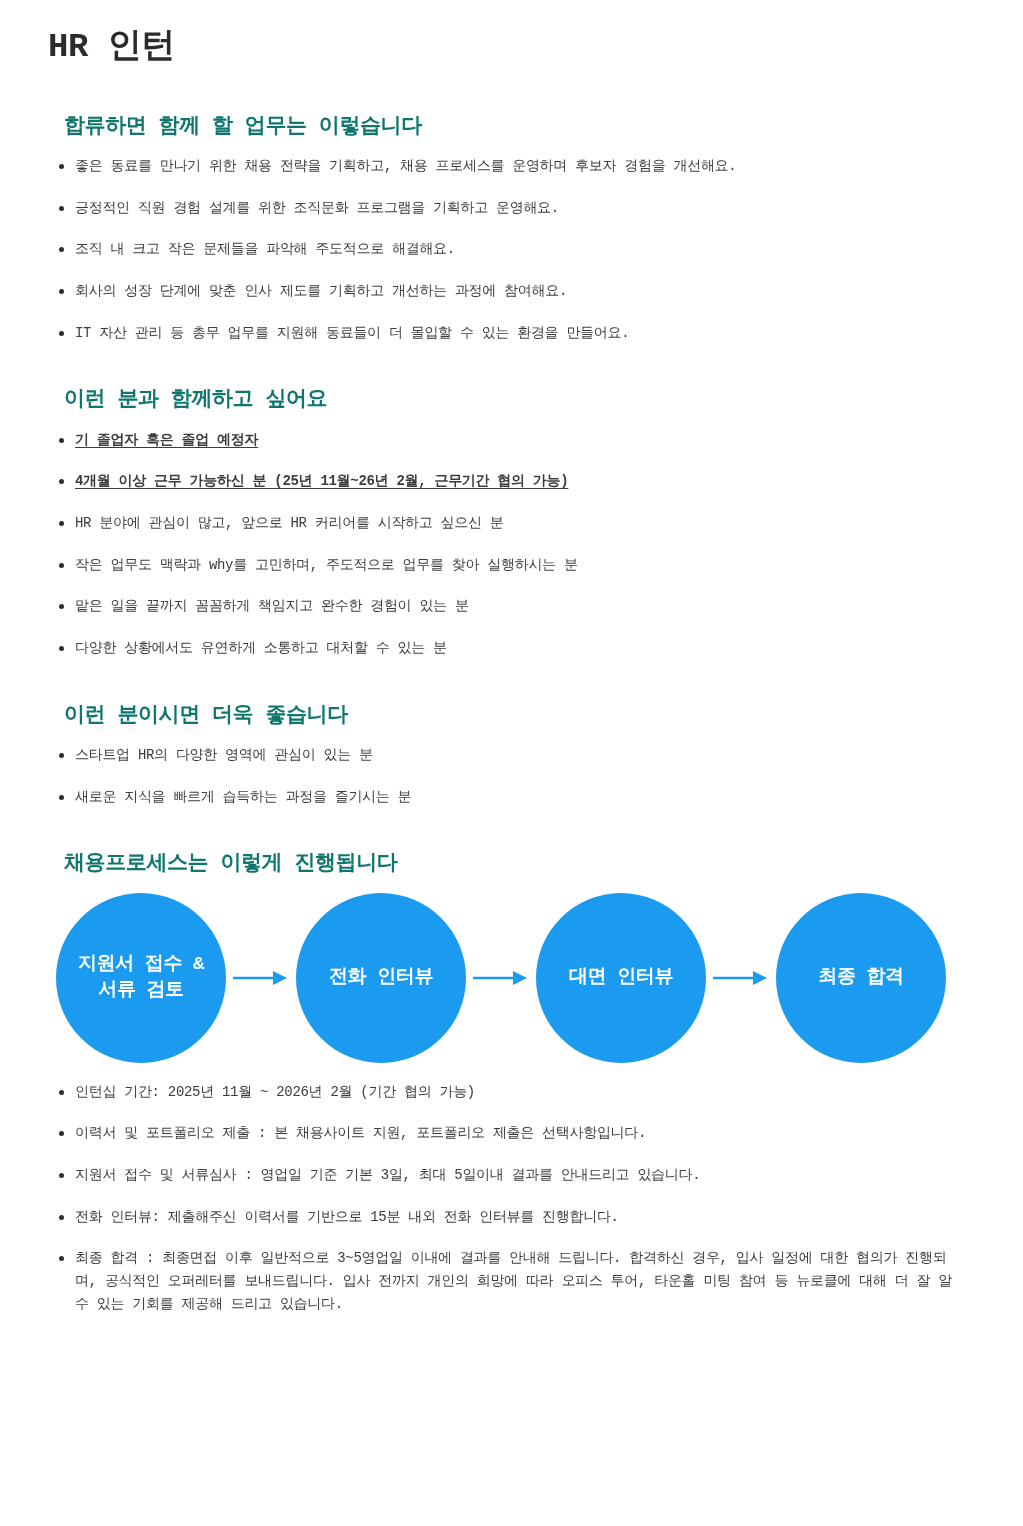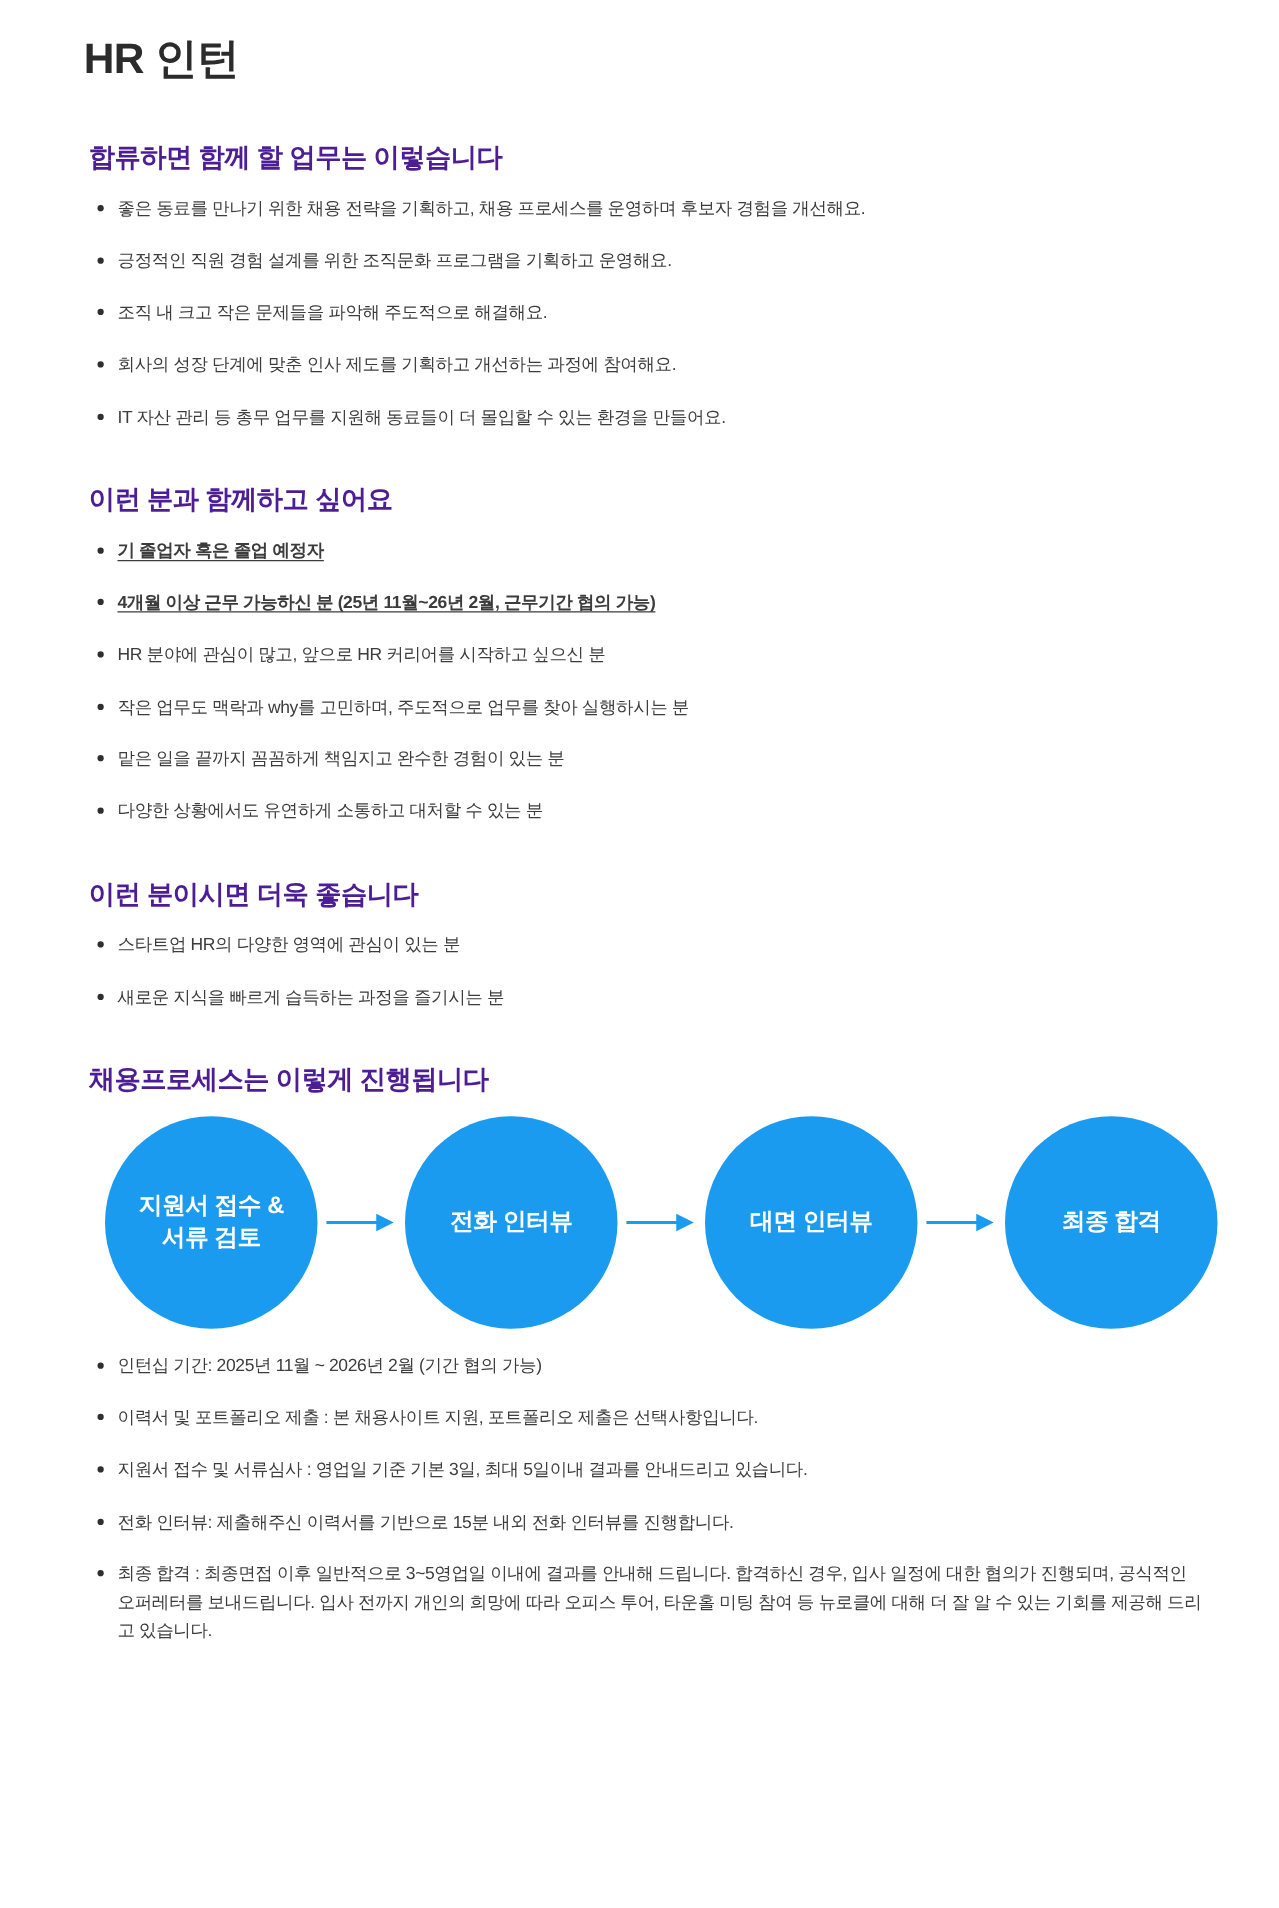--- a/index.html
+++ b/index.html
@@ -17,7 +17,8 @@
   }
   .page {
     width: 1023px;
-    padding: 20px 40px 24px 67px;
+    padding: 20px 40px 24px 48px;
+    font-family: Liberation Mono, monospace;
   }
   .page-title {
     font-size: 34px;

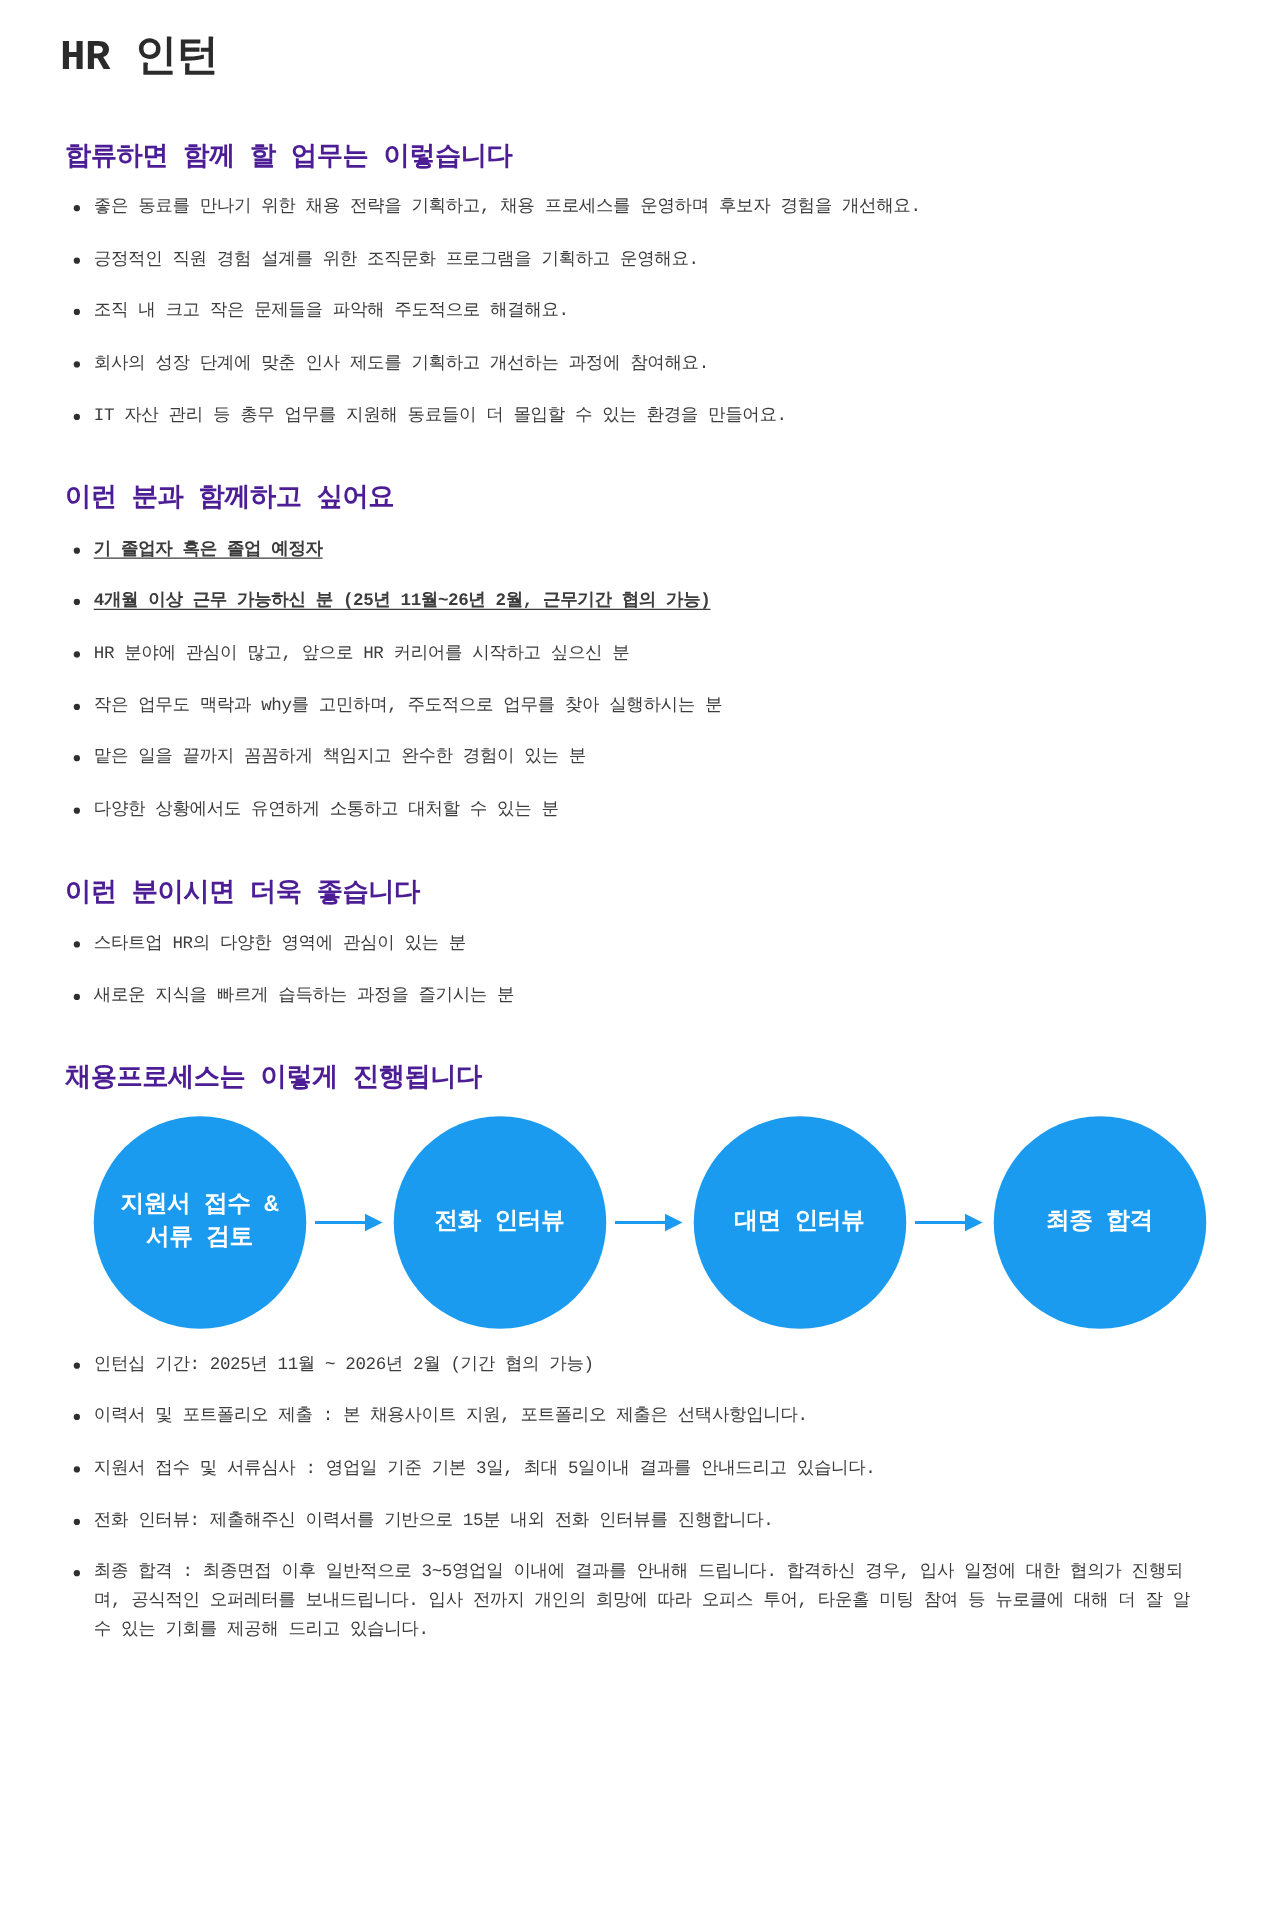--- a/index.html
+++ b/index.html
@@ -35,9 +35,9 @@
   .section-heading {
     font-size: 21px;
     font-weight: bold;
-    color: #4c1d95;
+    color: #0f766e;
     letter-spacing: -0.4px;
-    margin: 0 0 14px 4px;
+    margin: 0 0 14px 16px;
     line-height: 1.35;
   }
   ul.bullets {

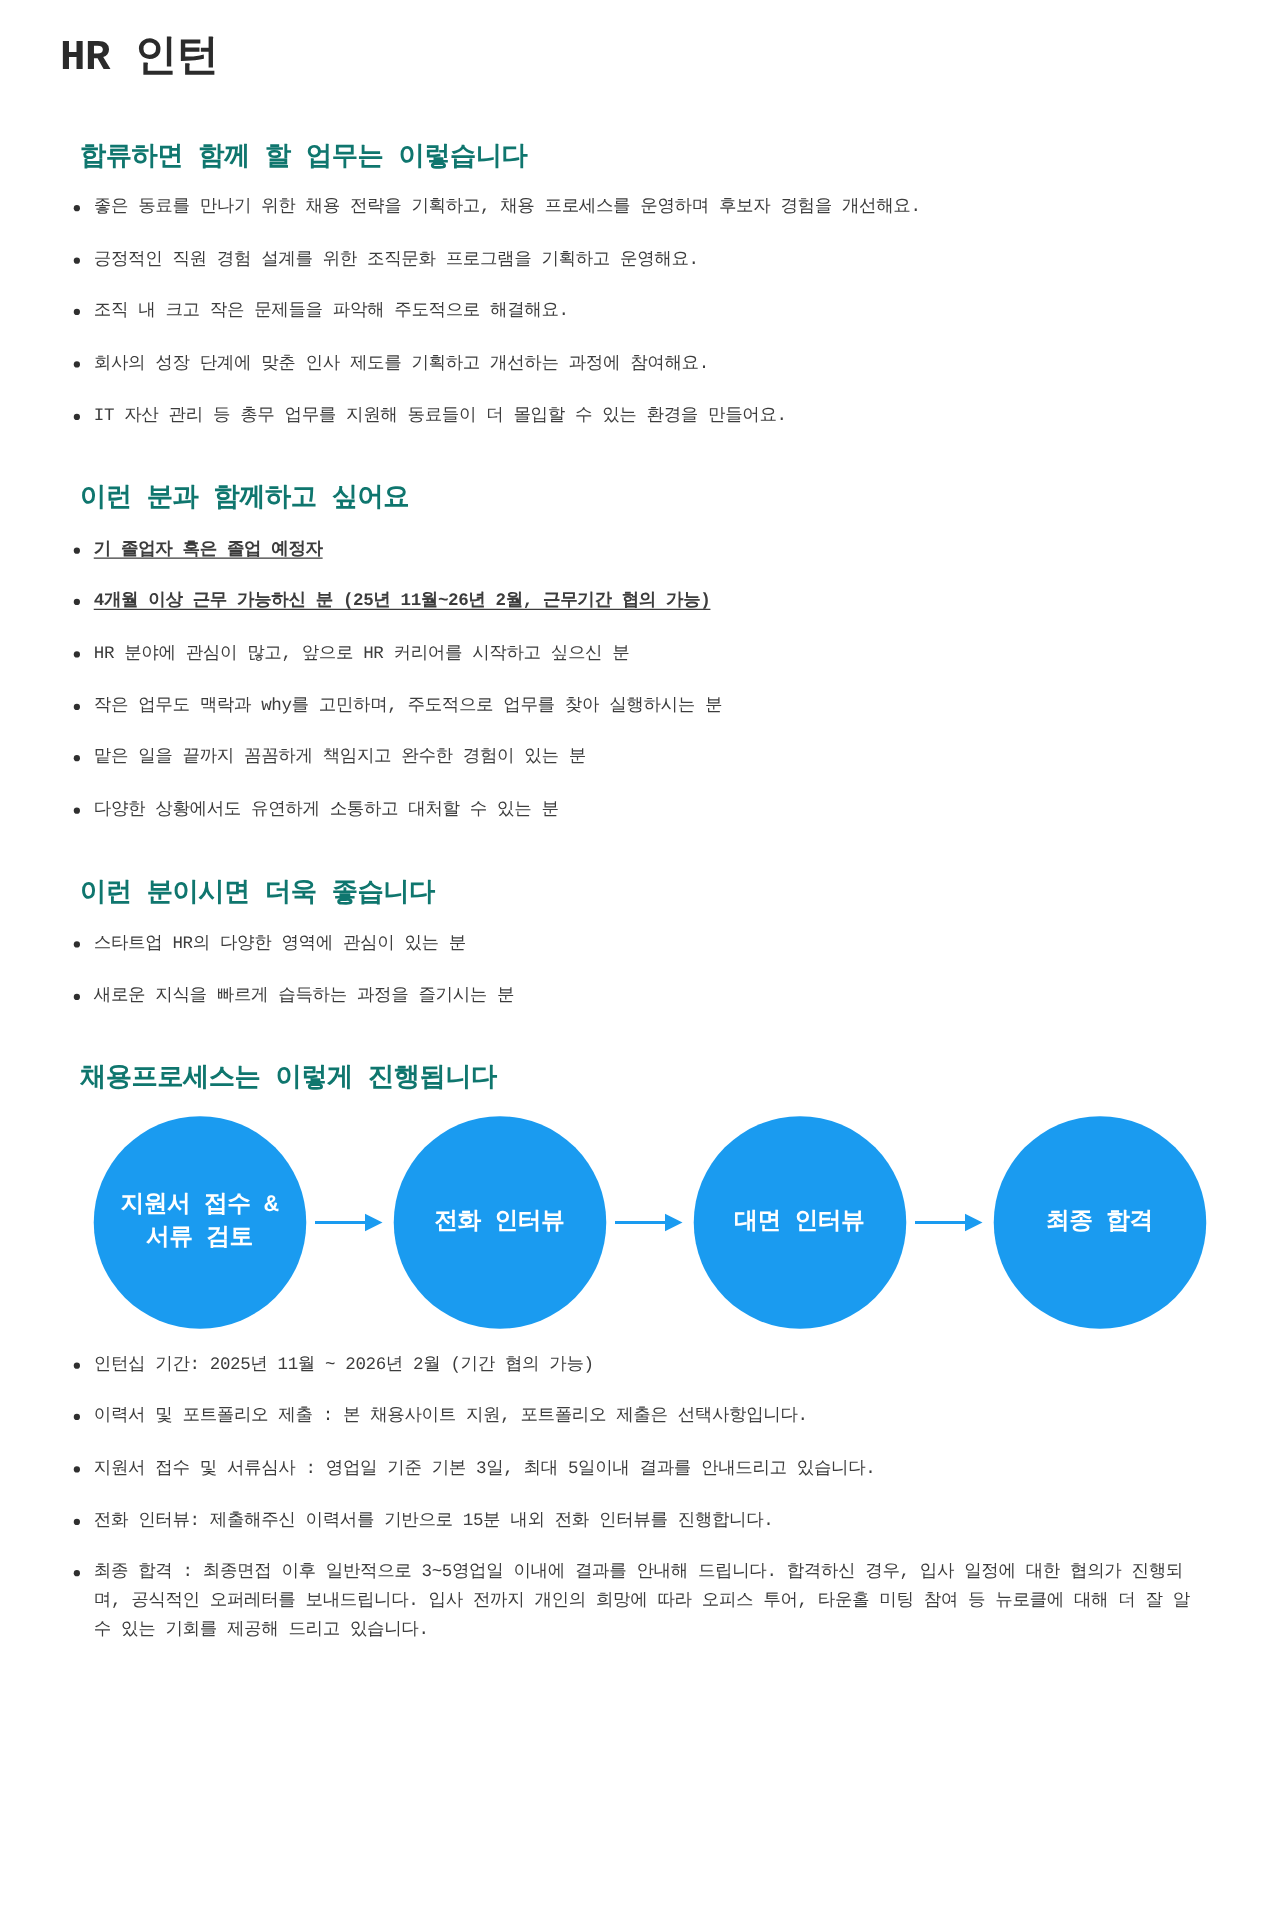--- a/index.html
+++ b/index.html
@@ -79,7 +79,7 @@
   .process {
     display: flex;
     align-items: center;
-    justify-content: center;
+    justify-content: flex-start;
     margin: 8px 0 18px 0;
     padding-left: 8px;
   }

